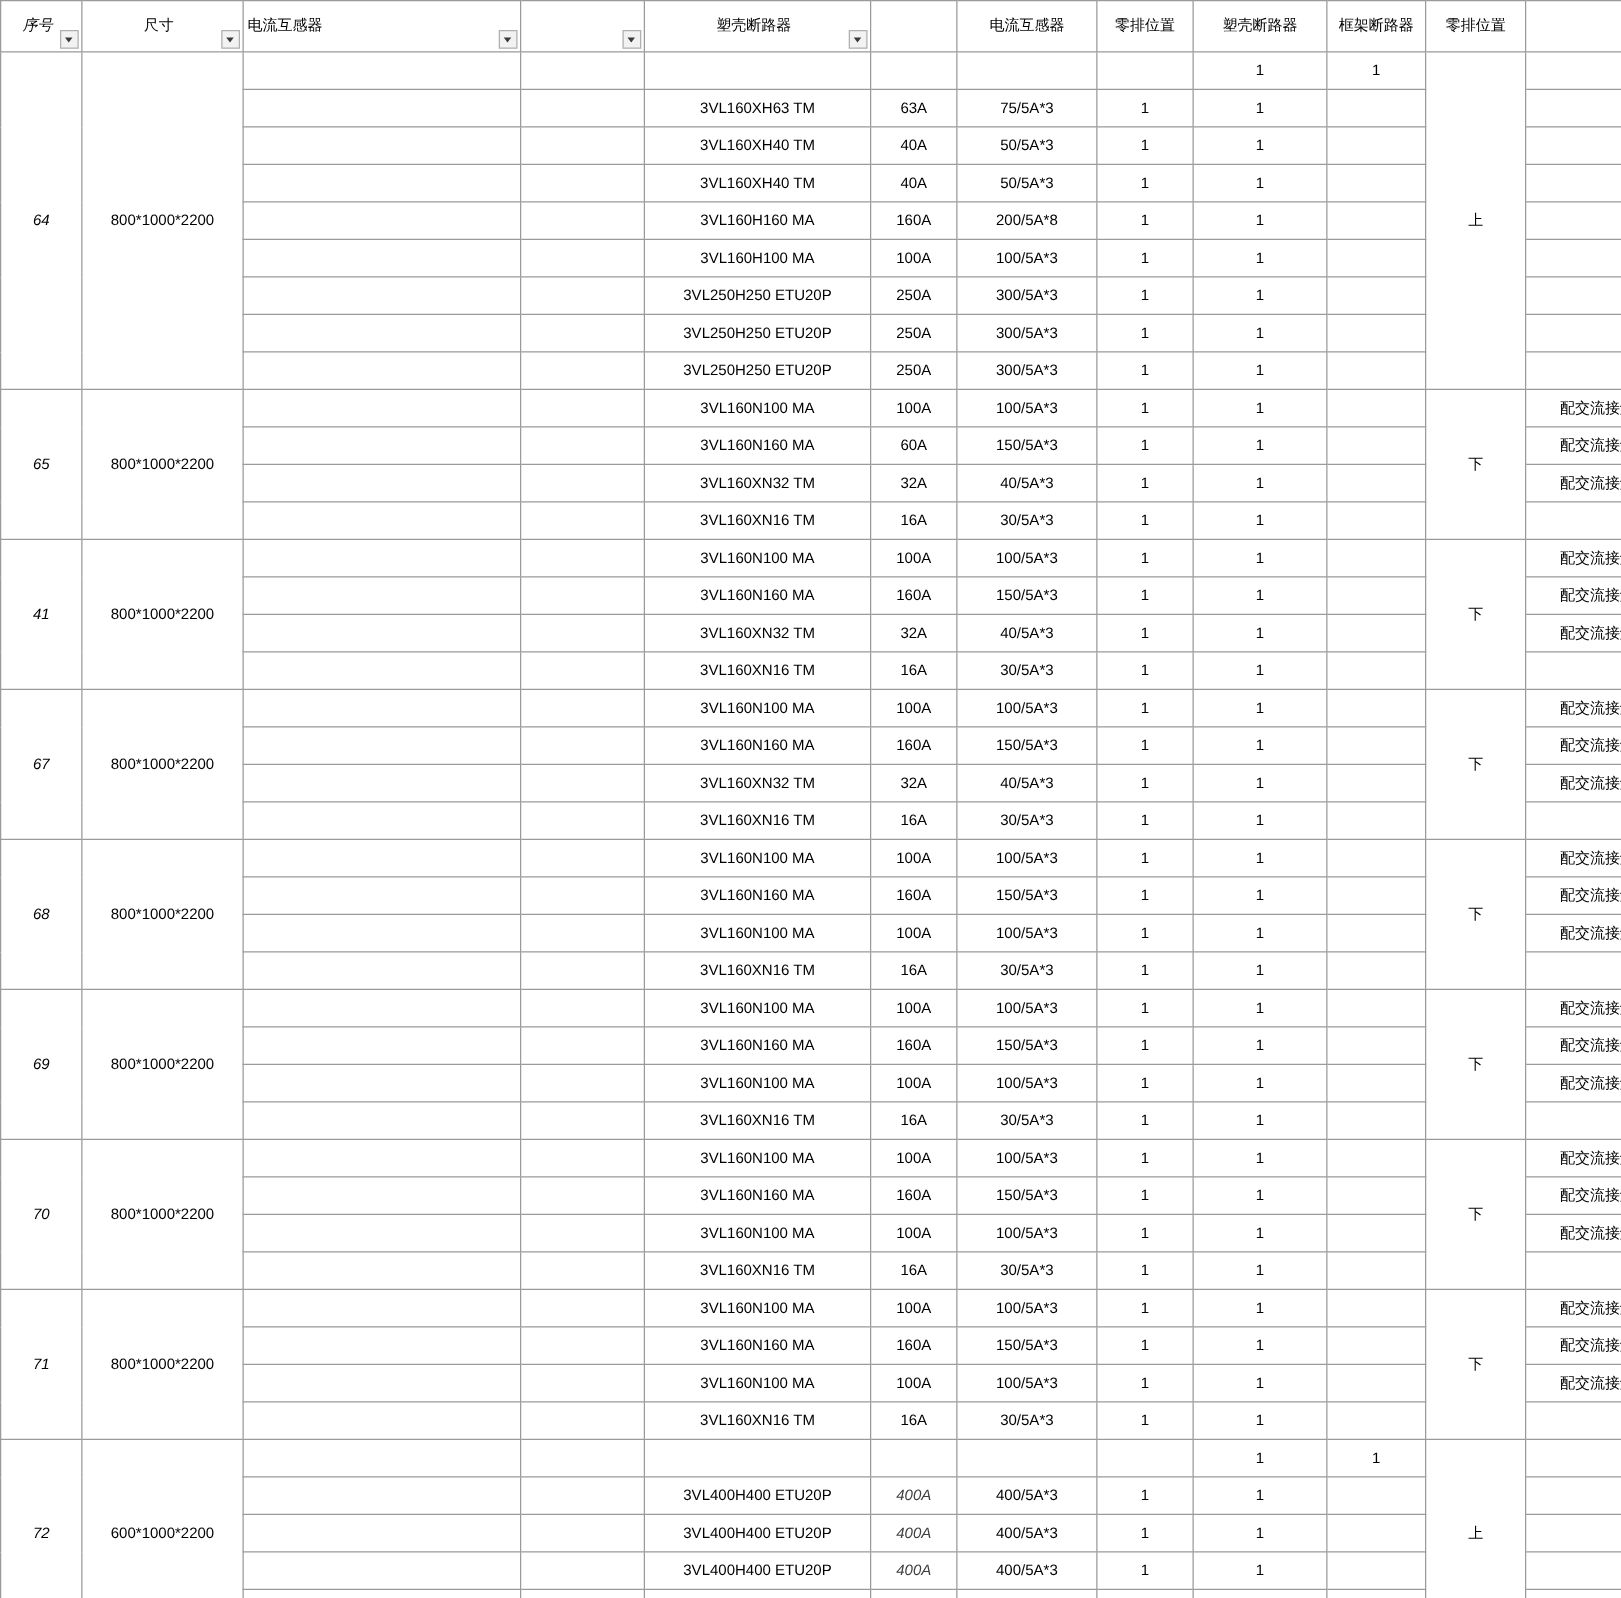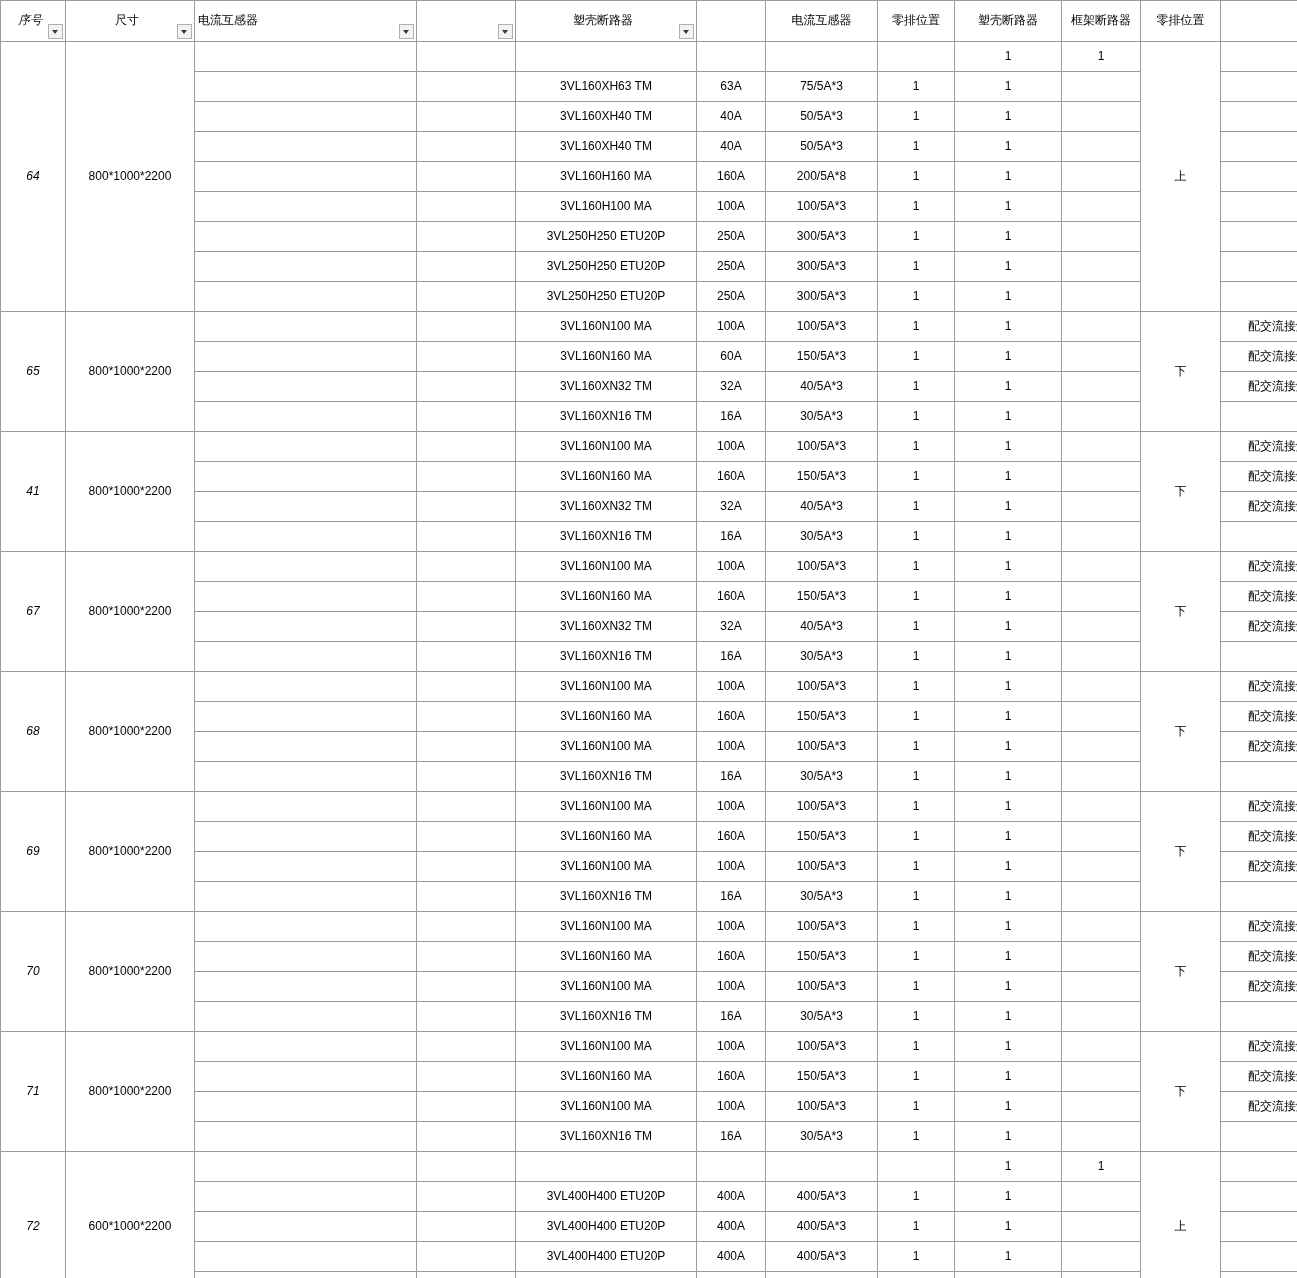--- a/index.html
+++ b/index.html
@@ -80,7 +80,7 @@
   td.remark-cell {
     font-size: 11.5px;
   }
-  .red { color: #000000; }
+  .red { color: #404040; font-style: italic; }
 </style>
 </head>
 <body>

